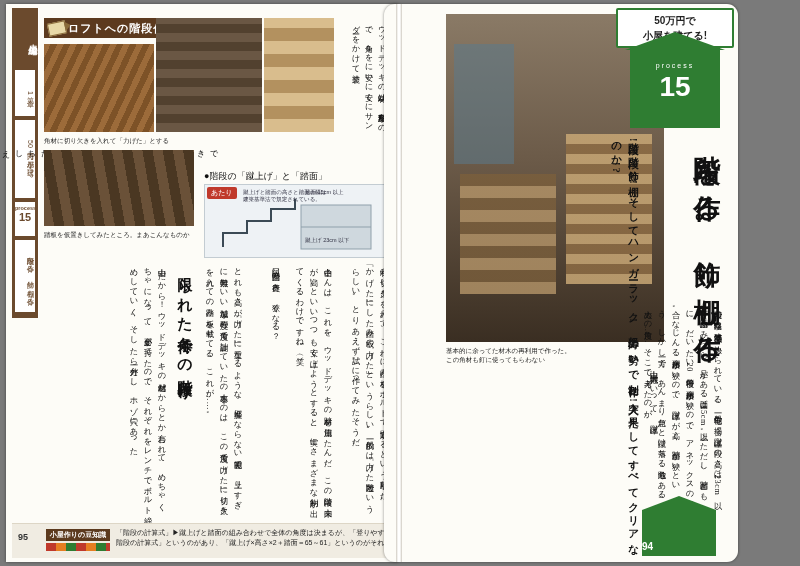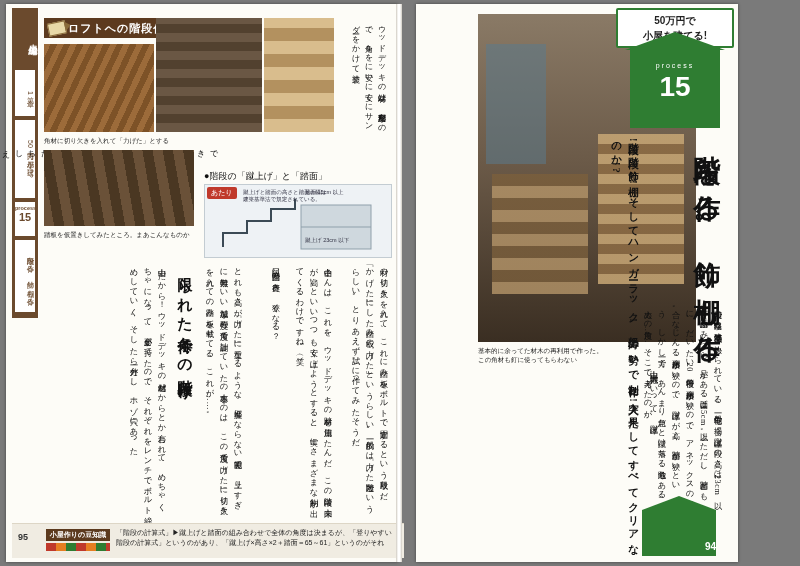--- a/index.html
+++ b/index.html
@@ -12,7 +12,7 @@
   .spread{position:relative;width:800px;height:566px;background:#7a7a7a;}
   .page{position:absolute;top:4px;height:558px;background:#fdfcf7;box-shadow:0 0 3px rgba(0,0,0,.45);}
   .page.left{left:6px;width:392px;}
-  .page.right{left:416px;width:322px;}
+  .page.right{left:384px;width:354px;border-radius:11px;}
   .gutter{position:absolute;left:396px;top:4px;width:6px;height:558px;
     background:linear-gradient(90deg,#cfcac0,#ffffff 35%,#ffffff 65%,#cfcac0);}
 

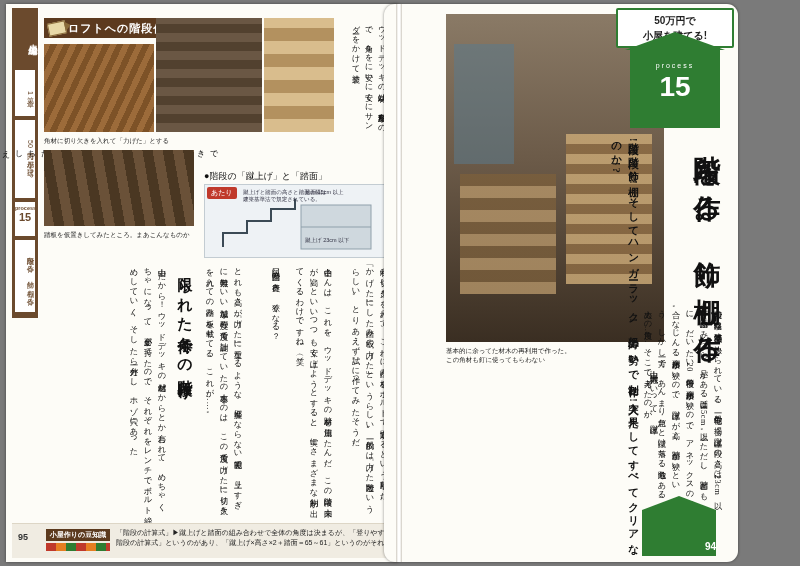--- a/index.html
+++ b/index.html
@@ -113,7 +113,7 @@
     content:"";position:absolute;left:0;top:-14px;width:0;height:0;
     border-left:37px solid transparent;border-right:37px solid transparent;border-bottom:14px solid #2f7d32;
   }
-  .bottom-flag .pg{position:absolute;left:0;bottom:4px;width:100%;text-align:right;color:#fff;font-size:10px;font-weight:bold;margin-top:8px;}
+  .bottom-flag .pg{position:absolute;left:0;bottom:4px;width:100%;text-align:left;color:#fff;font-size:10px;font-weight:bold;margin-top:8px;}
 
   
   .ph-wood{background:linear-gradient(180deg,#8b5a2b,#b07c44);}

